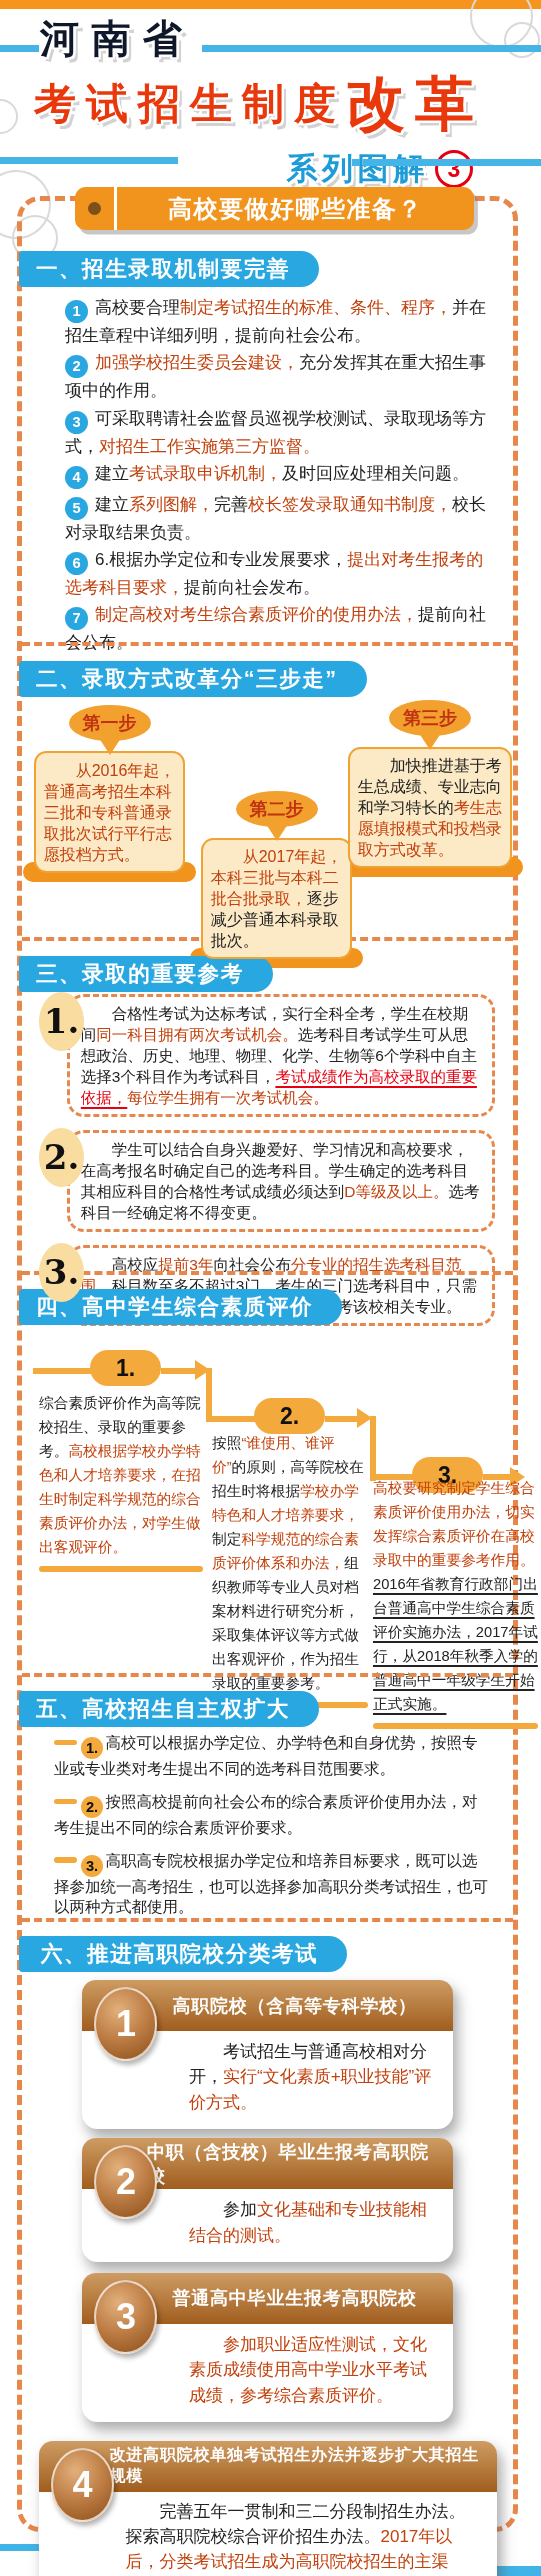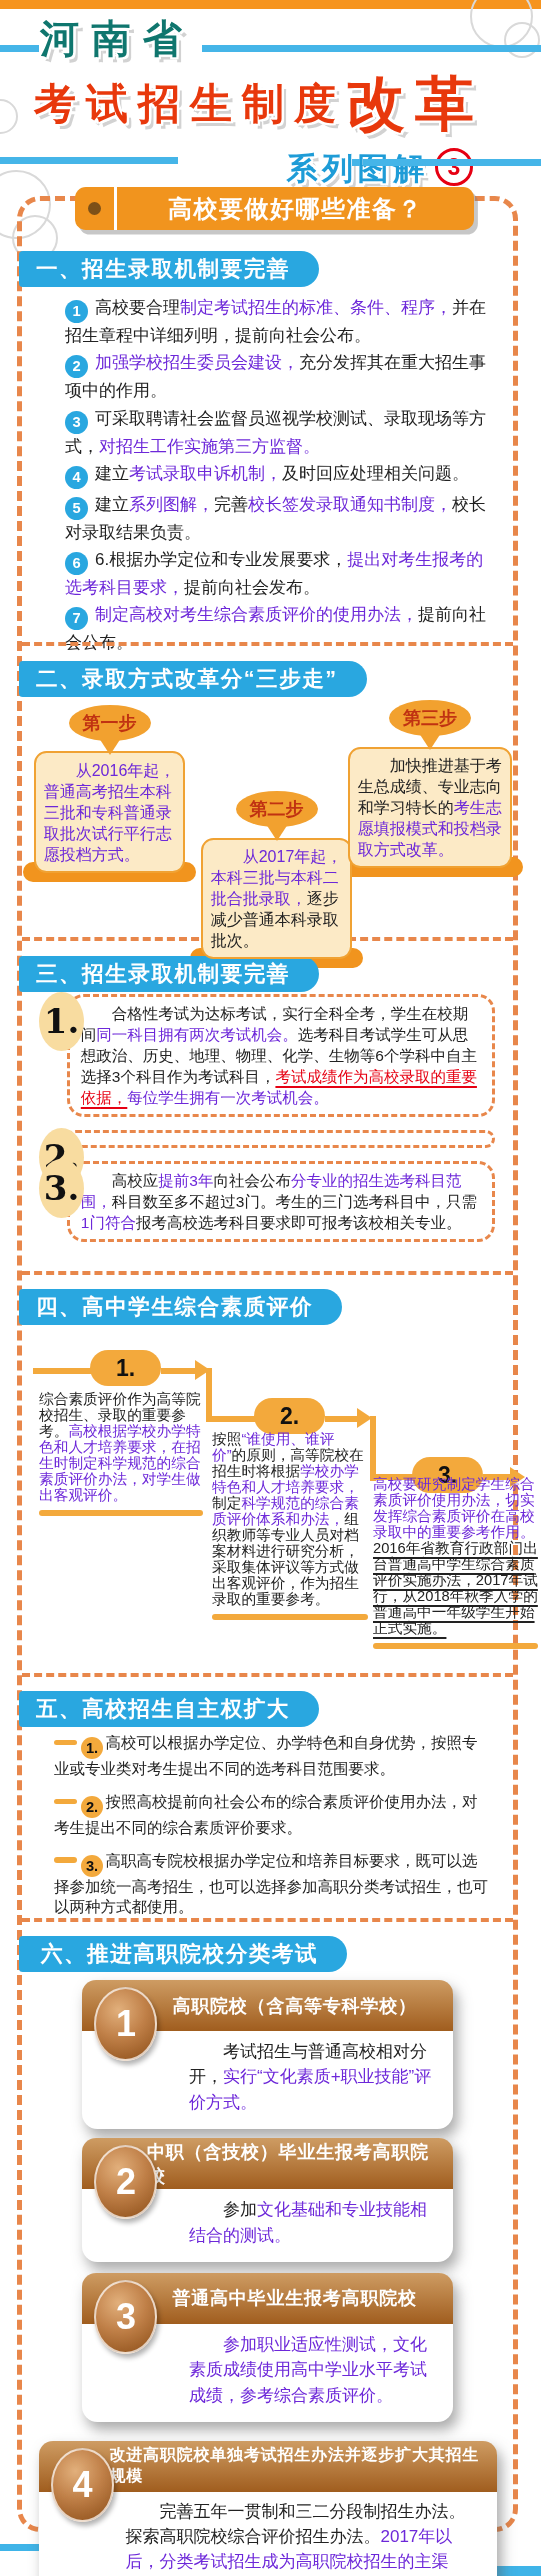--- a/index.html
+++ b/index.html
@@ -12,7 +12,7 @@
   .blueline{background:#45B5E8;height:7px;}
   .outline-w{text-shadow:-2.3px -2.3px 0 #fff,2.3px -2.3px 0 #fff,-2.3px 2.3px 0 #fff,2.3px 2.3px 0 #fff,
              0 -2.3px 0 #fff,0 2.3px 0 #fff,-2.3px 0 0 #fff,2.3px 0 0 #fff,4.6px 5.4px 0 rgba(155,155,155,.45);}
-  .t-province{left:40px;top:12.4px;font-size:39px;font-weight:bold;color:#0f766e;letter-spacing:12.4px;}
+  .t-province{left:40px;top:12.4px;font-size:39px;font-weight:bold;color:#0f172a;letter-spacing:12.4px;}
   .t-main{left:34px;top:76px;font-size:42px;font-weight:bold;color:#E8380C;letter-spacing:10px;display:flex;align-items:center;}
   .t-main .big{font-size:59px;line-height:.95;}
   .t-series{right:68px;top:148px;font-size:31px;font-weight:bold;color:#1E9CD7;letter-spacing:4.6px;display:flex;align-items:flex-start;}

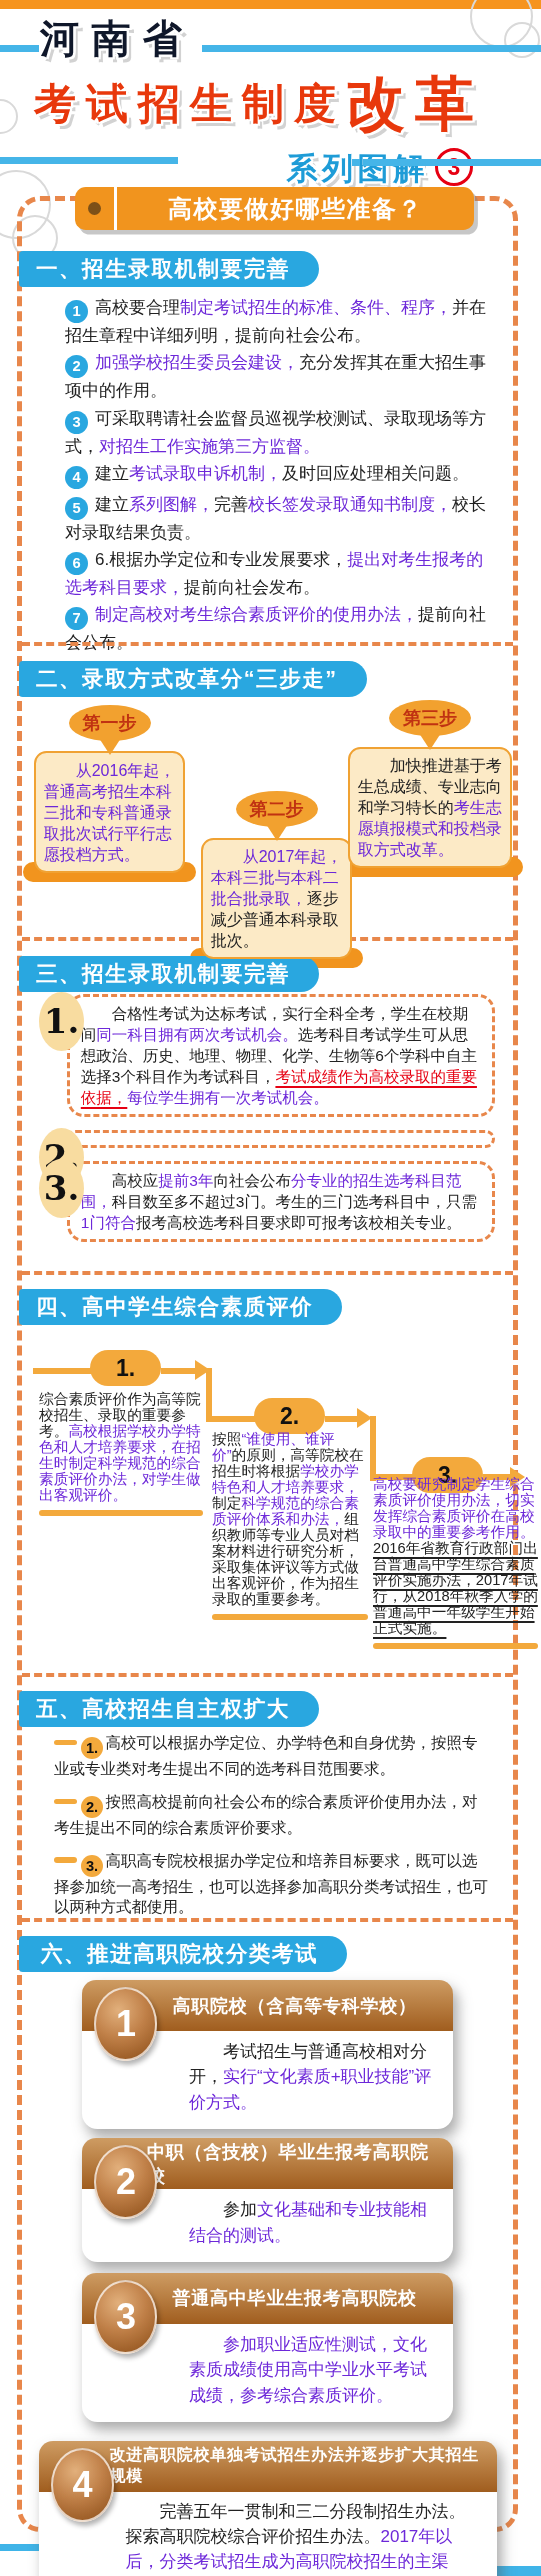--- a/index.html
+++ b/index.html
@@ -15,7 +15,7 @@
   .t-province{left:40px;top:12.4px;font-size:39px;font-weight:bold;color:#0f172a;letter-spacing:12.4px;}
   .t-main{left:34px;top:76px;font-size:42px;font-weight:bold;color:#E8380C;letter-spacing:10px;display:flex;align-items:center;}
   .t-main .big{font-size:59px;line-height:.95;}
-  .t-series{right:68px;top:148px;font-size:31px;font-weight:bold;color:#1E9CD7;letter-spacing:4.6px;display:flex;align-items:flex-start;}
+  .t-series{right:68px;top:148px;font-size:31px;font-weight:bold;color:#1E9CD7;letter-spacing:4.6px;display:flex;align-items:center;}
   .series-circ{display:inline-block;width:32px;height:32px;border:3.1px solid #E60012;border-radius:50%;
                color:#E60012;font-size:23px;line-height:32px;text-align:center;background:#fff;margin-left:6.2px;
                text-shadow:none;letter-spacing:0;}

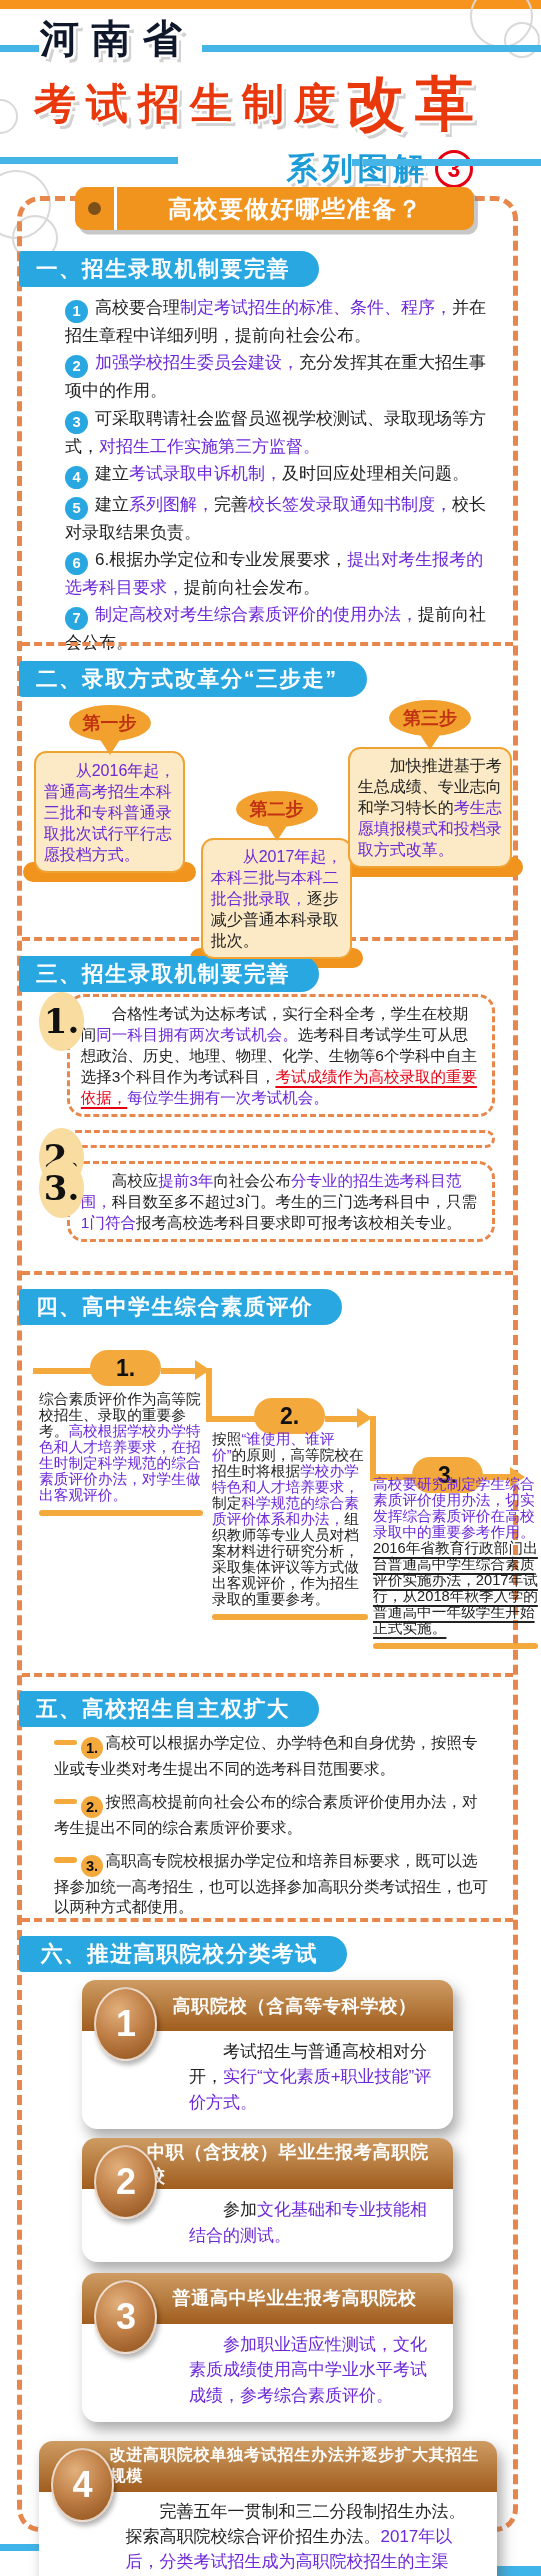--- a/index.html
+++ b/index.html
@@ -33,7 +33,7 @@
             font-weight:bold;letter-spacing:1.5px;padding:0 29px 0 17px;border-radius:4.6px 21.6px 21.6px 4.6px;white-space:nowrap;}
   
   .sg-k{color:#222;}
-  .sg-r{color:#6d28d9;}
+  .sg-r{color:#c2410c;}
   .sg-ru{color:#E60012;text-decoration:underline;text-decoration-thickness:1.5px;text-underline-offset:3.9px;}
   .sg-ku{color:#222;text-decoration:underline;text-decoration-thickness:1.5px;text-underline-offset:3.9px;}
   

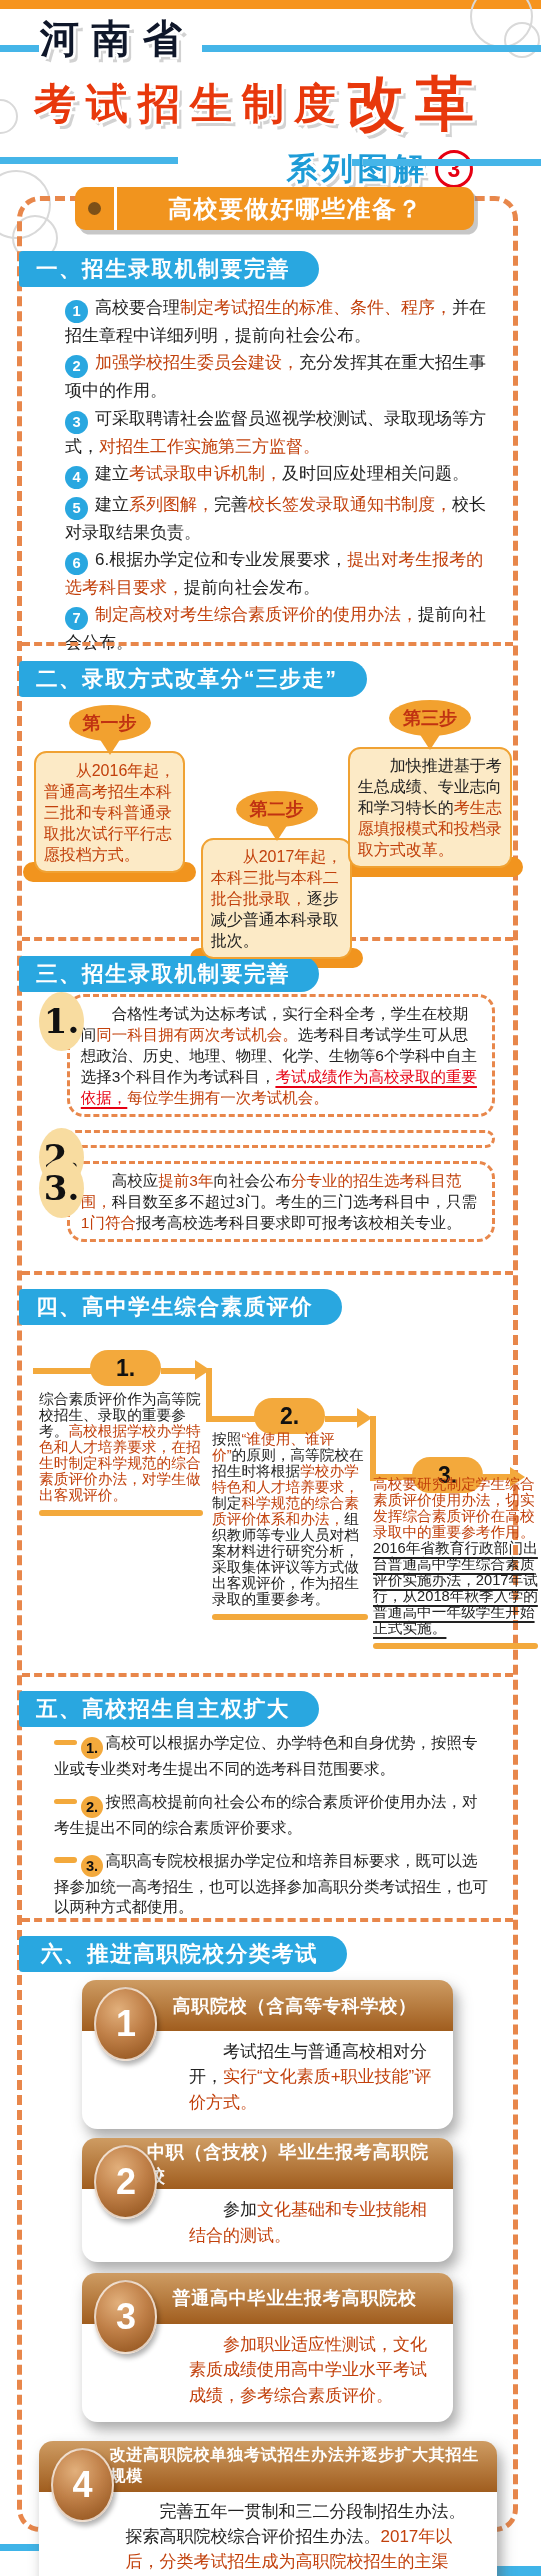--- a/index.html
+++ b/index.html
@@ -173,7 +173,7 @@
   </div>
   <div class="abs sep" style="top:736px;"></div>
 
-  <div class="abs sec-head" style="top:755px;">三、招生录取机制要完善</div>
+  <div class="abs sec-head" style="top:755px;">三、录取的重要参考</div>
   <div class="abs s3-items" style="top:793px;">
     <div class="s3-box">
       <div class="s3-num">1.</div>

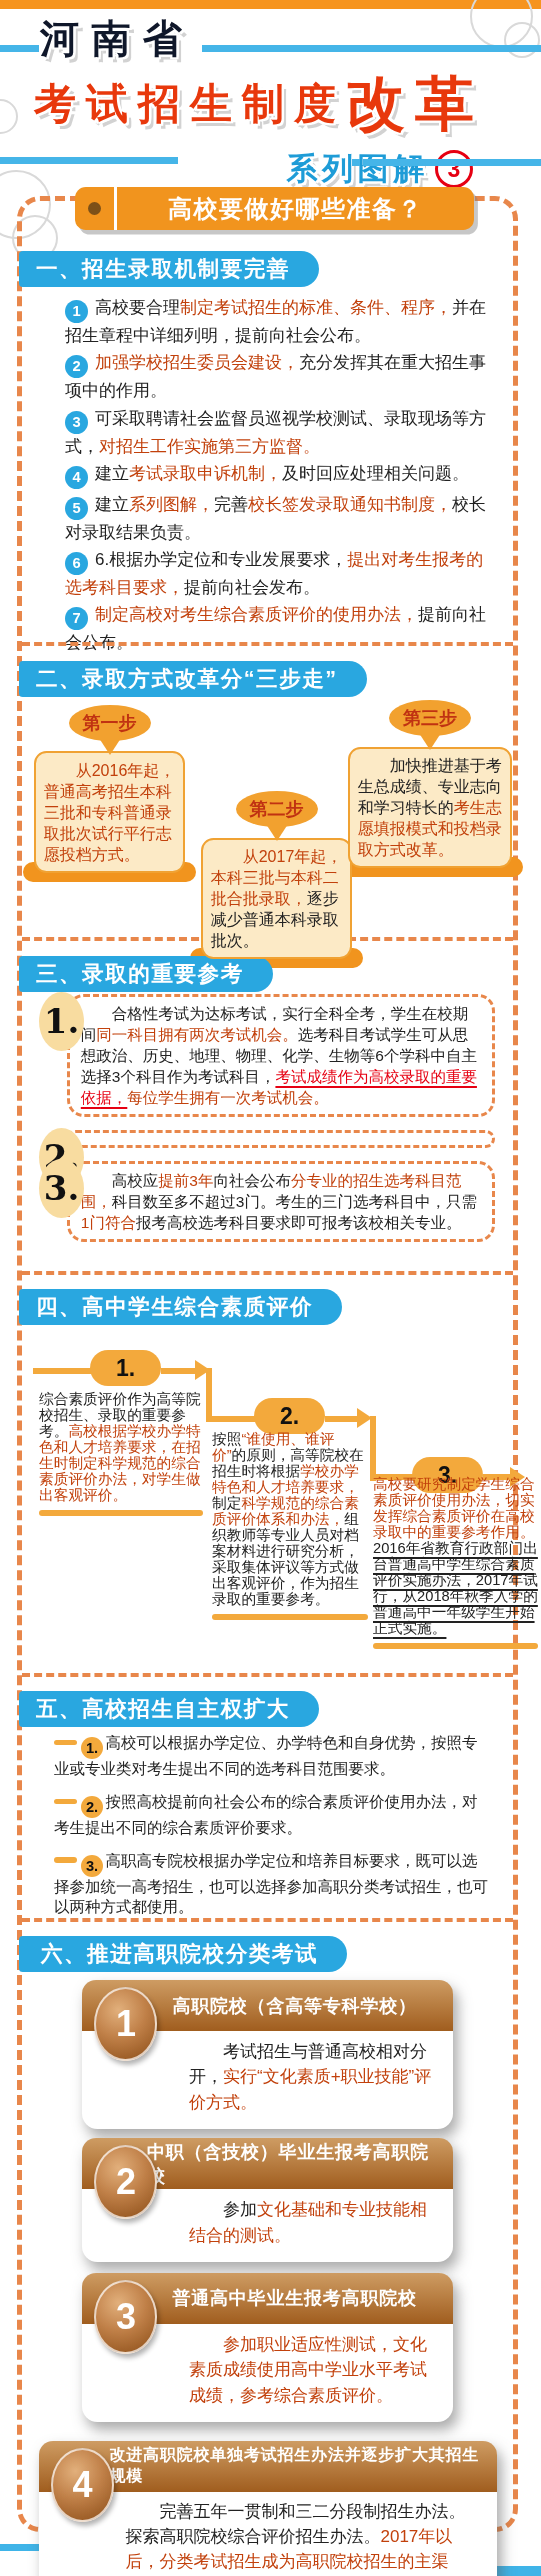--- a/index.html
+++ b/index.html
@@ -181,6 +181,7 @@
     </div>
     <div class="s3-box">
       <div class="s3-num">2.</div>
+      <span class="ind"><span class="sg-k">学生可以结合自身兴趣爱好、学习情况和高校要求，在高考报名时确定自己的选考科目。学生确定的选考科目其相应科目的合格性考试成绩必须达到</span><span class="sg-r">D等级及以上。</span><span class="sg-k">选考科目一经确定将不得变更。</span></span>
     </div>
     <div class="s3-box">
       <div class="s3-num">3.</div>

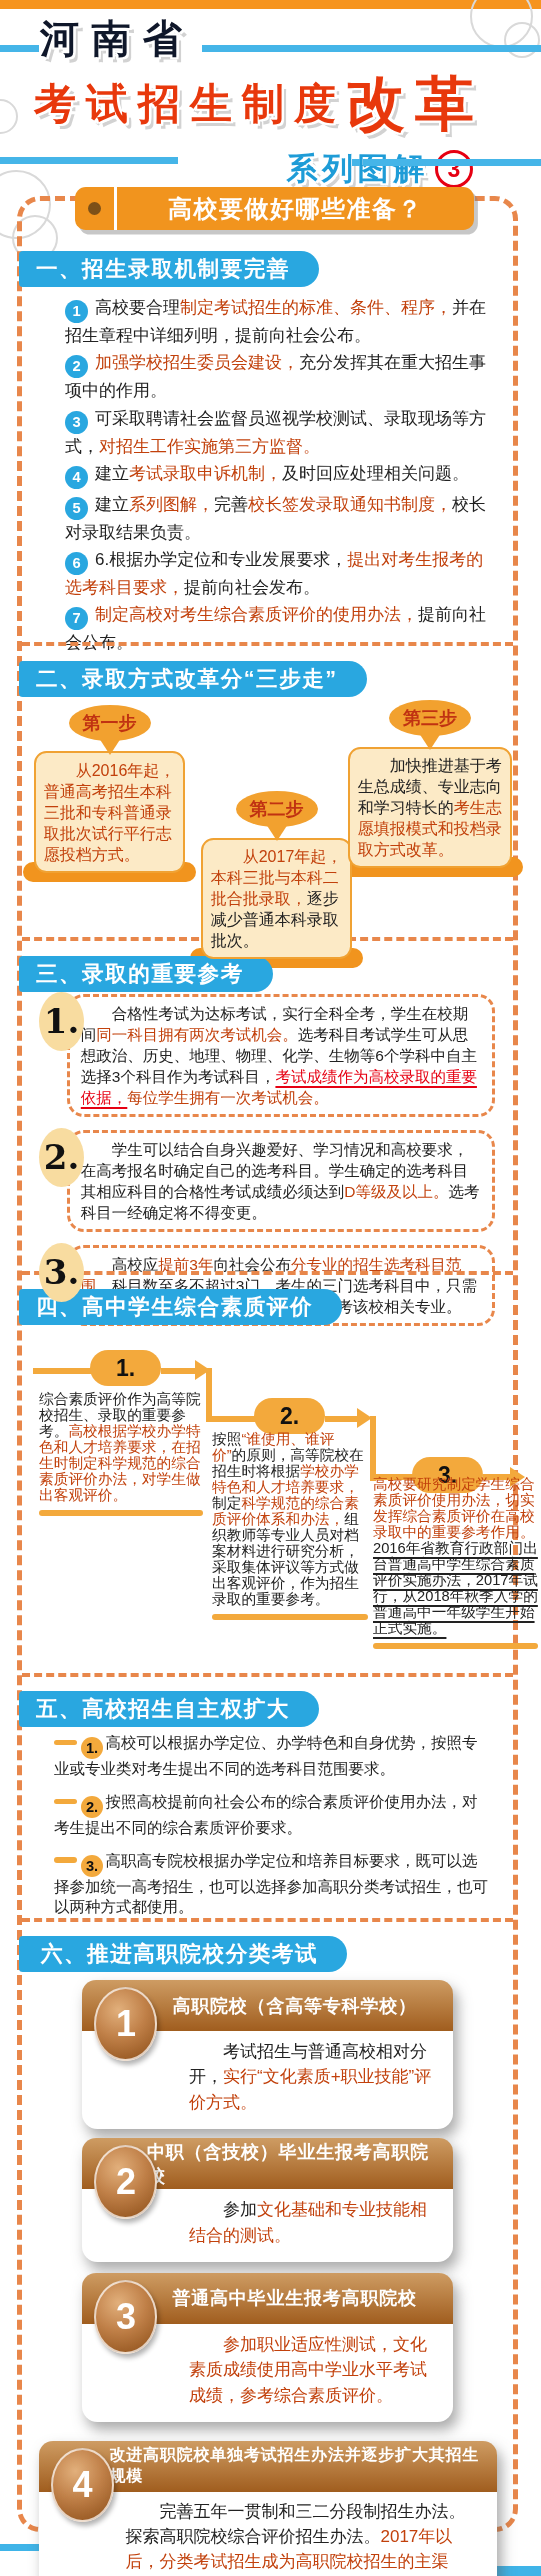--- a/index.html
+++ b/index.html
@@ -67,7 +67,7 @@
        font-size:23px;font-weight:bold;text-align:center;line-height:36px;}
   .arrow-r{position:absolute;width:0;height:0;border-top:10.8px solid transparent;border-bottom:10.8px solid transparent;
            border-left:15.5px solid #F3A93C;}
-  .s4col{position:absolute;font-size:14.7px;line-height:16px;}
+  .s4col{position:absolute;font-size:14.7px;line-height:24px;}
   .colbar{height:6.2px;background:#F3A93C;border-radius:3.1px;margin-top:7px;}
   
   .s5-items{left:32px;right:23px;font-size:15.5px;line-height:20px;}

